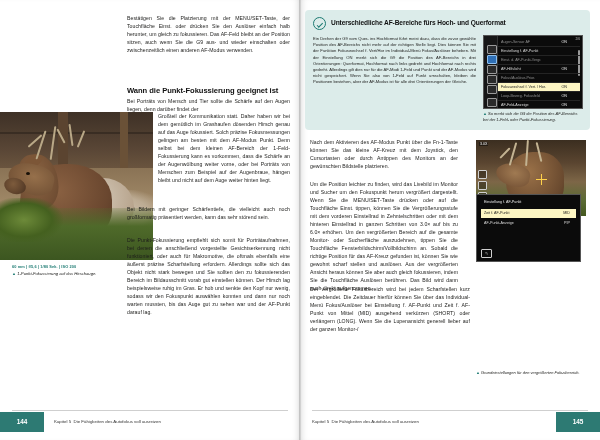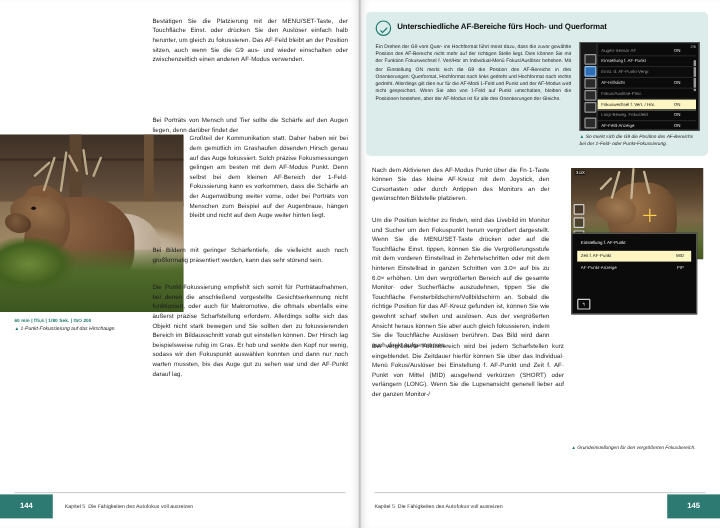--- a/index.html
+++ b/index.html
@@ -143,6 +143,7 @@
       <p>Bestätigen Sie die Platzierung mit der MENU/SET-Taste, der Touchfläche Einst. oder drücken Sie den Auslöser einfach halb herunter, um gleich zu fokussieren. Das AF-Feld bleibt an der Position sitzen, auch wenn Sie die G9 aus- und wieder einschalten oder zwischenzeitlich einen anderen AF-Modus verwenden.</p>
     </div>
 
+    <div class="h2 lc-wrapcol" style="top:86px;">Wann die Punkt-Fokussierung geeignet ist</div>
 
     <div class="body-col" style="position:absolute;left:127px;top:97px;width:163px;">
       <p>Bei Porträts von Mensch und Tier sollte die Schärfe auf den Augen liegen, denn darüber findet der</p>

